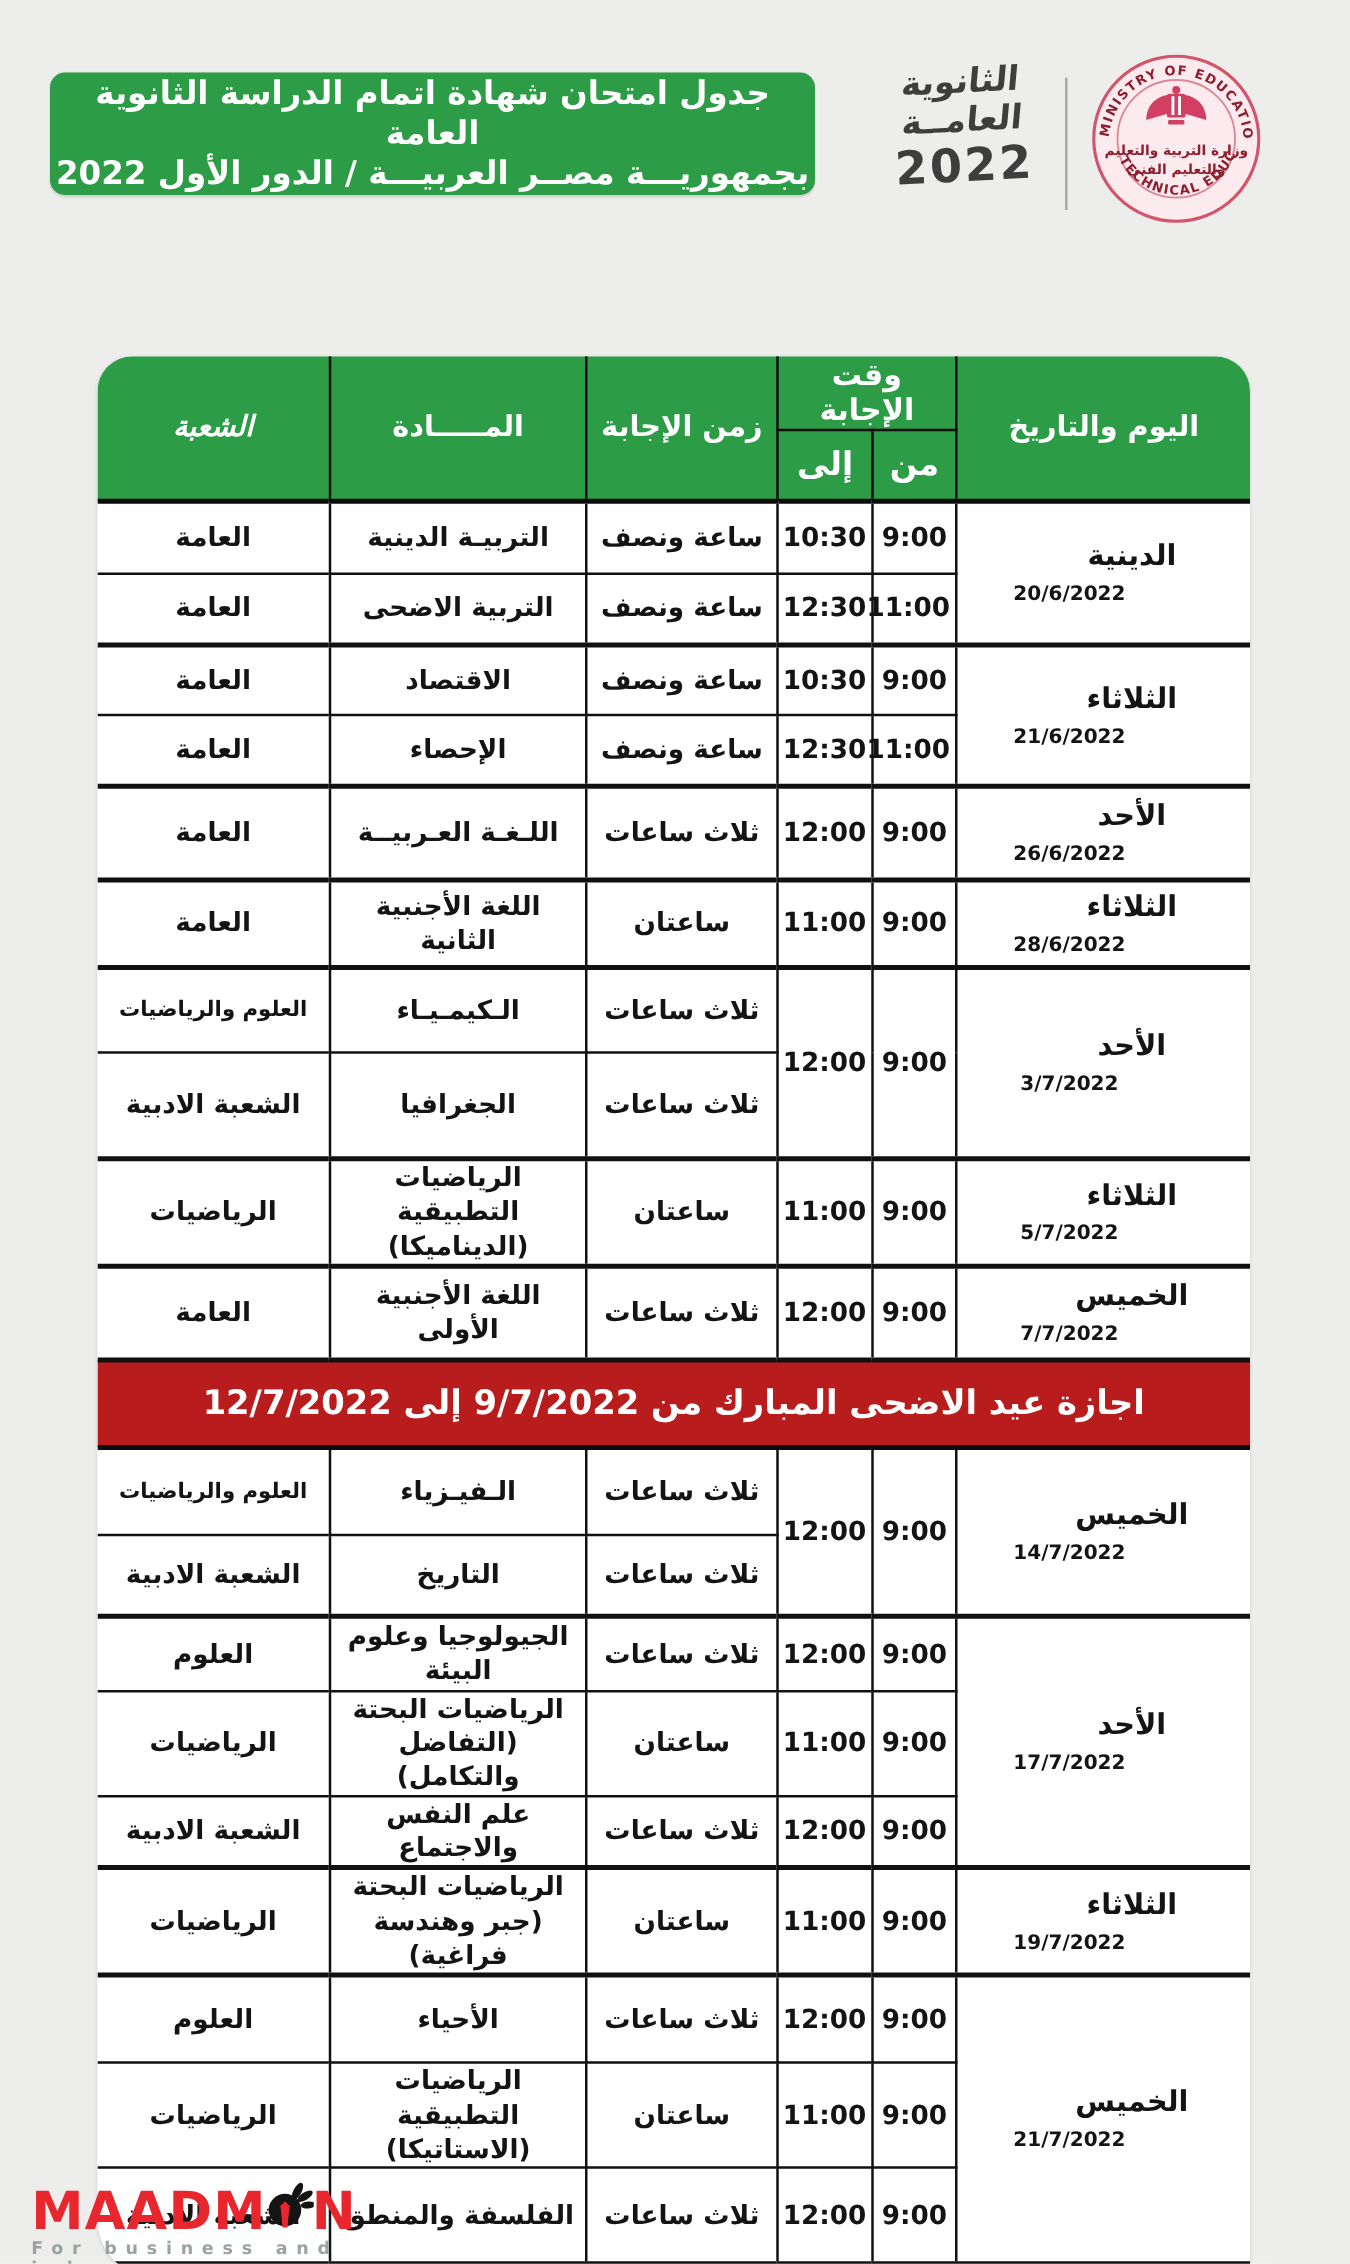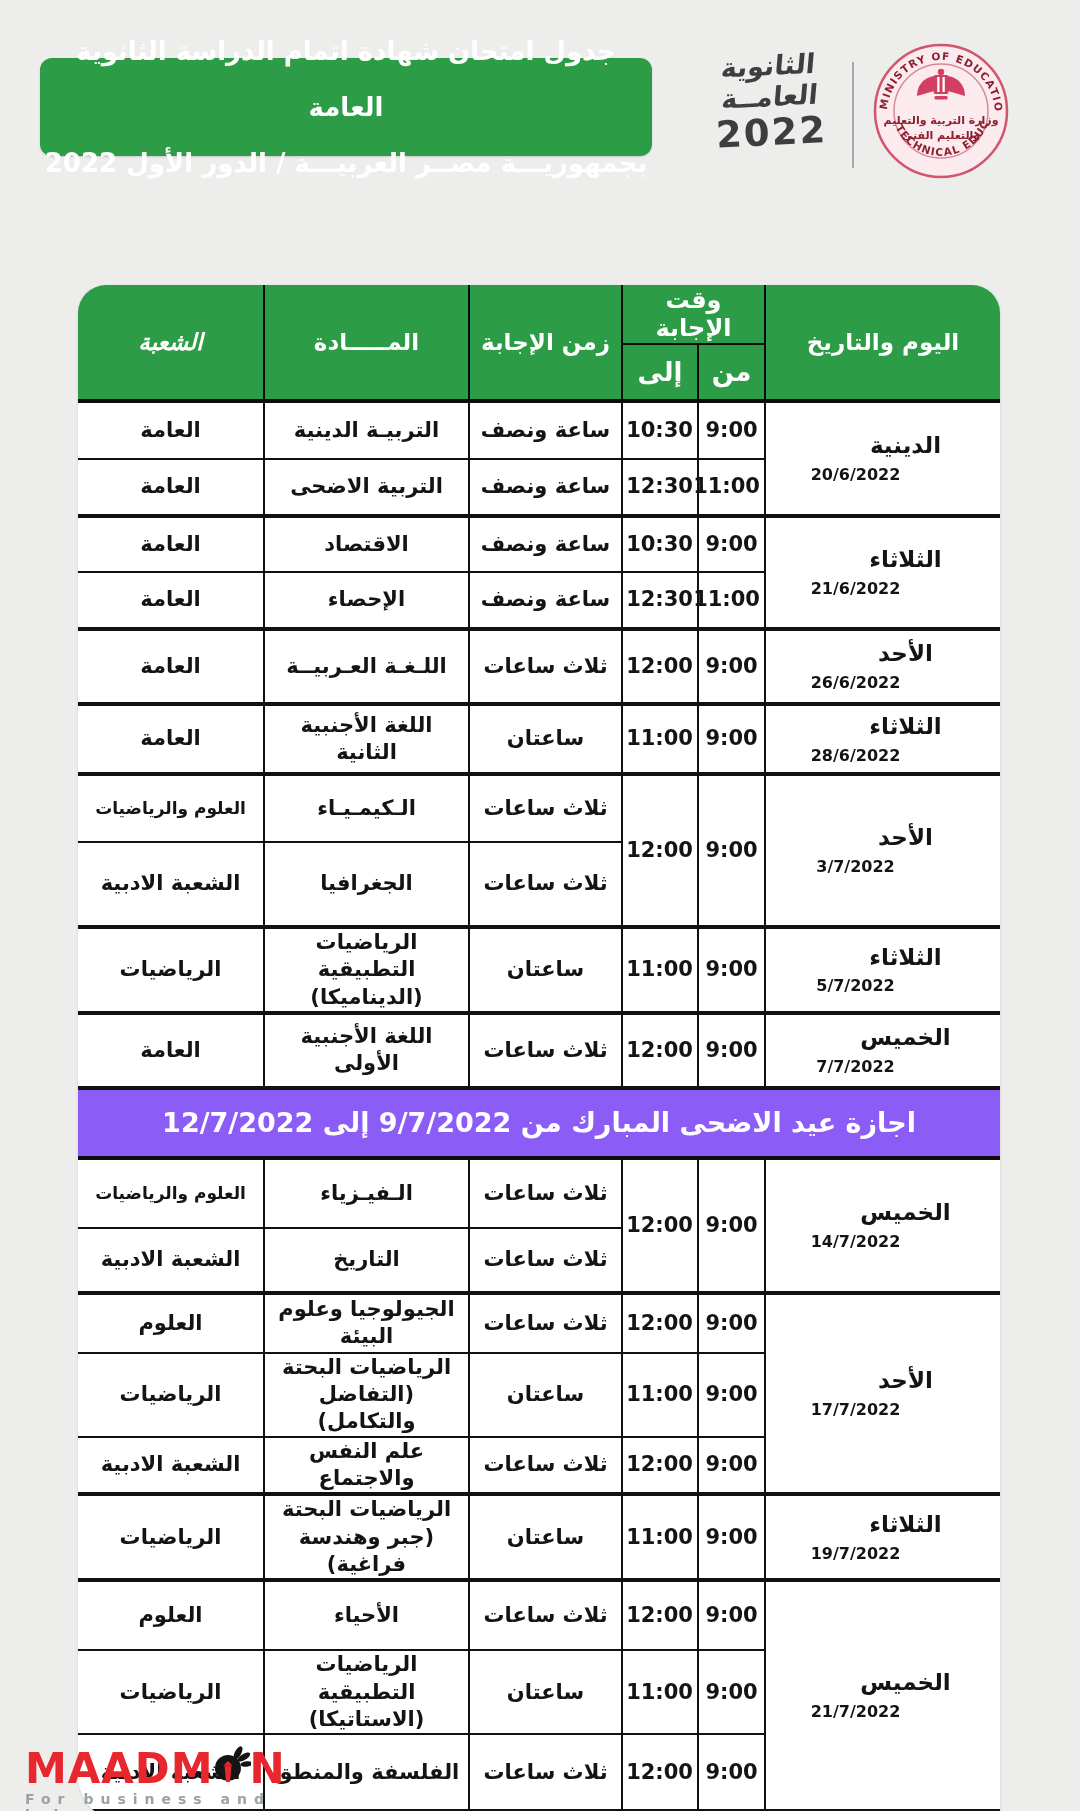--- a/index.html
+++ b/index.html
@@ -13,7 +13,7 @@
   .title-banner{
     position:absolute;left:40px;top:58px;width:612px;height:98px;
     background:#2d9c46;border-radius:12px;
-    color:#ffffff;font-weight:bold;font-size:26px;line-height:56px;
+    color:#ffffff;font-weight:bold;font-size:26px;line-height:32px;
     display:flex;flex-direction:column;justify-content:center;
     text-align:center;direction:rtl;
     box-shadow:0 1px 2px rgba(0,0,0,.15);

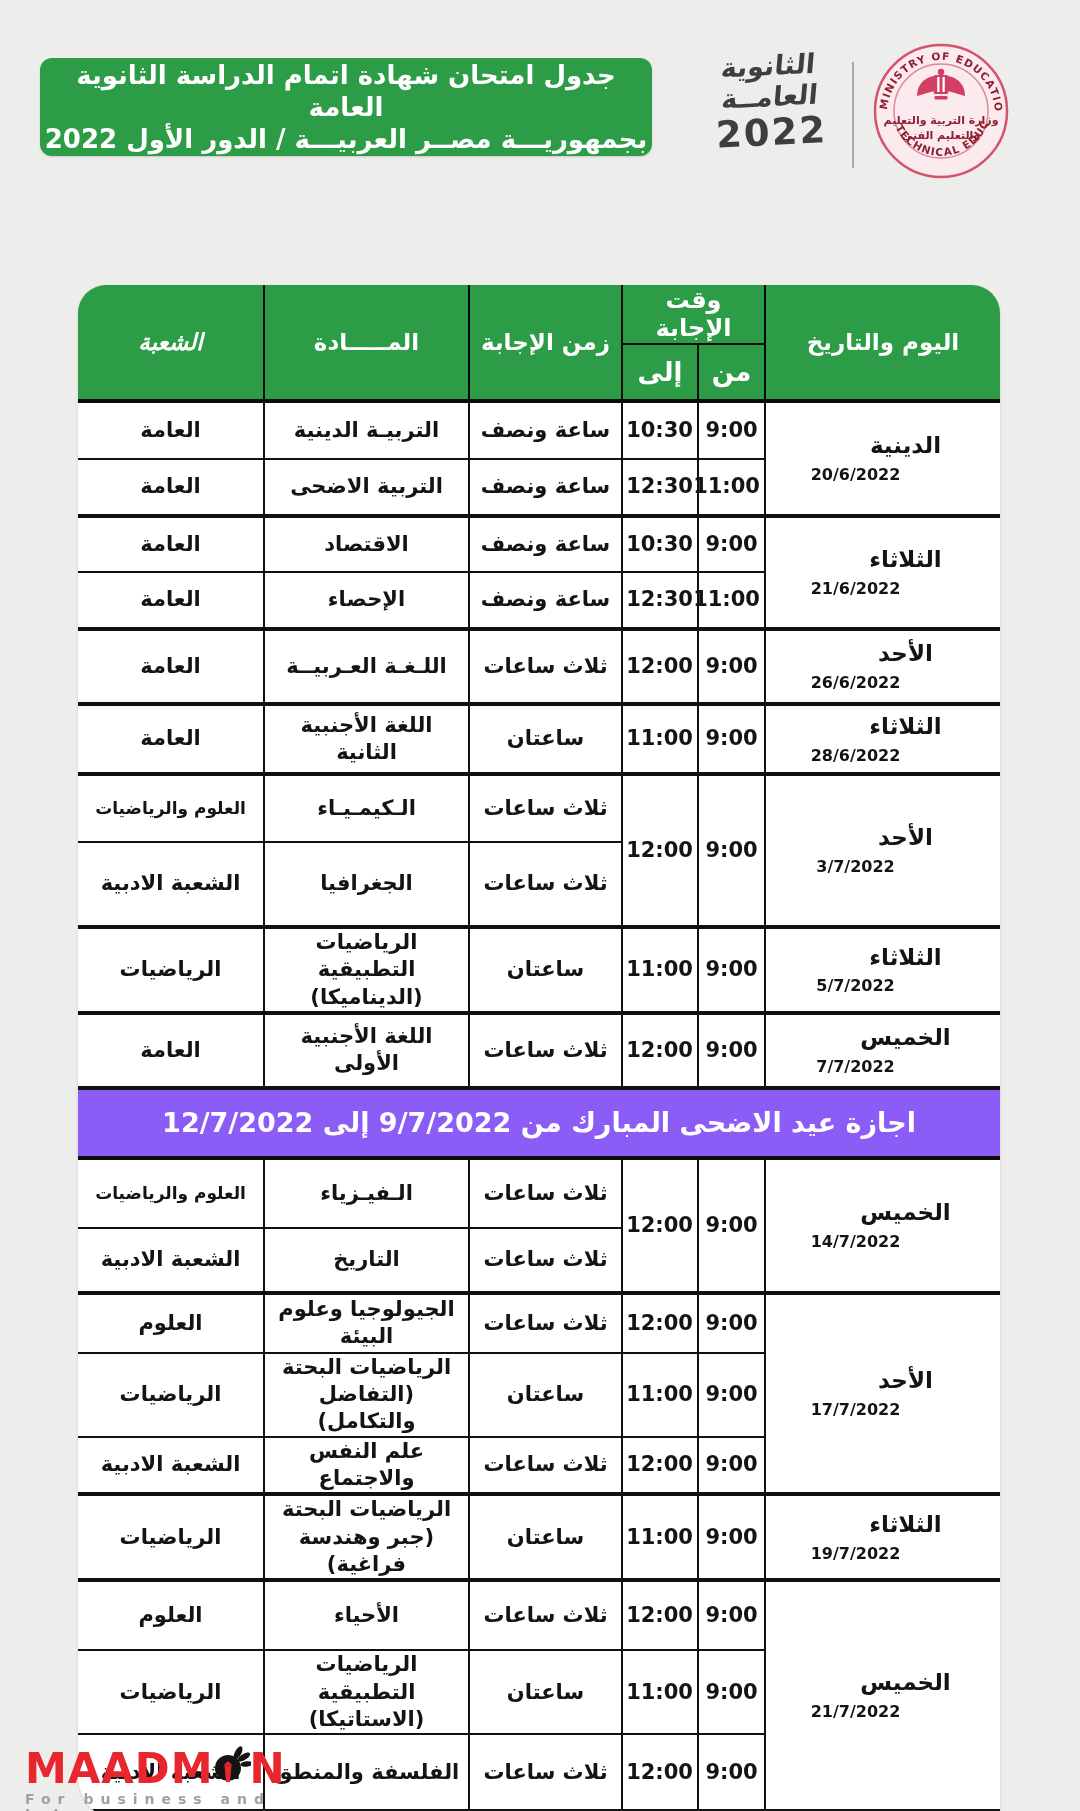--- a/index.html
+++ b/index.html
@@ -69,7 +69,7 @@
   td.col-date .day{font-size:23px;font-weight:bold;padding-left:45px;}
   td.col-date .gdate{font-size:16px;font-weight:600;direction:ltr;padding-right:55px;margin-top:4px;}
   td.holiday{
-    background:#8b5cf6;color:#ffffff;
+    background:#b91c1c;color:#ffffff;
     font-size:27px;font-weight:bold;
     border-left:none;border-right:none;
     border-top:4px solid #0c0c0c;border-bottom:4px solid #0c0c0c;

